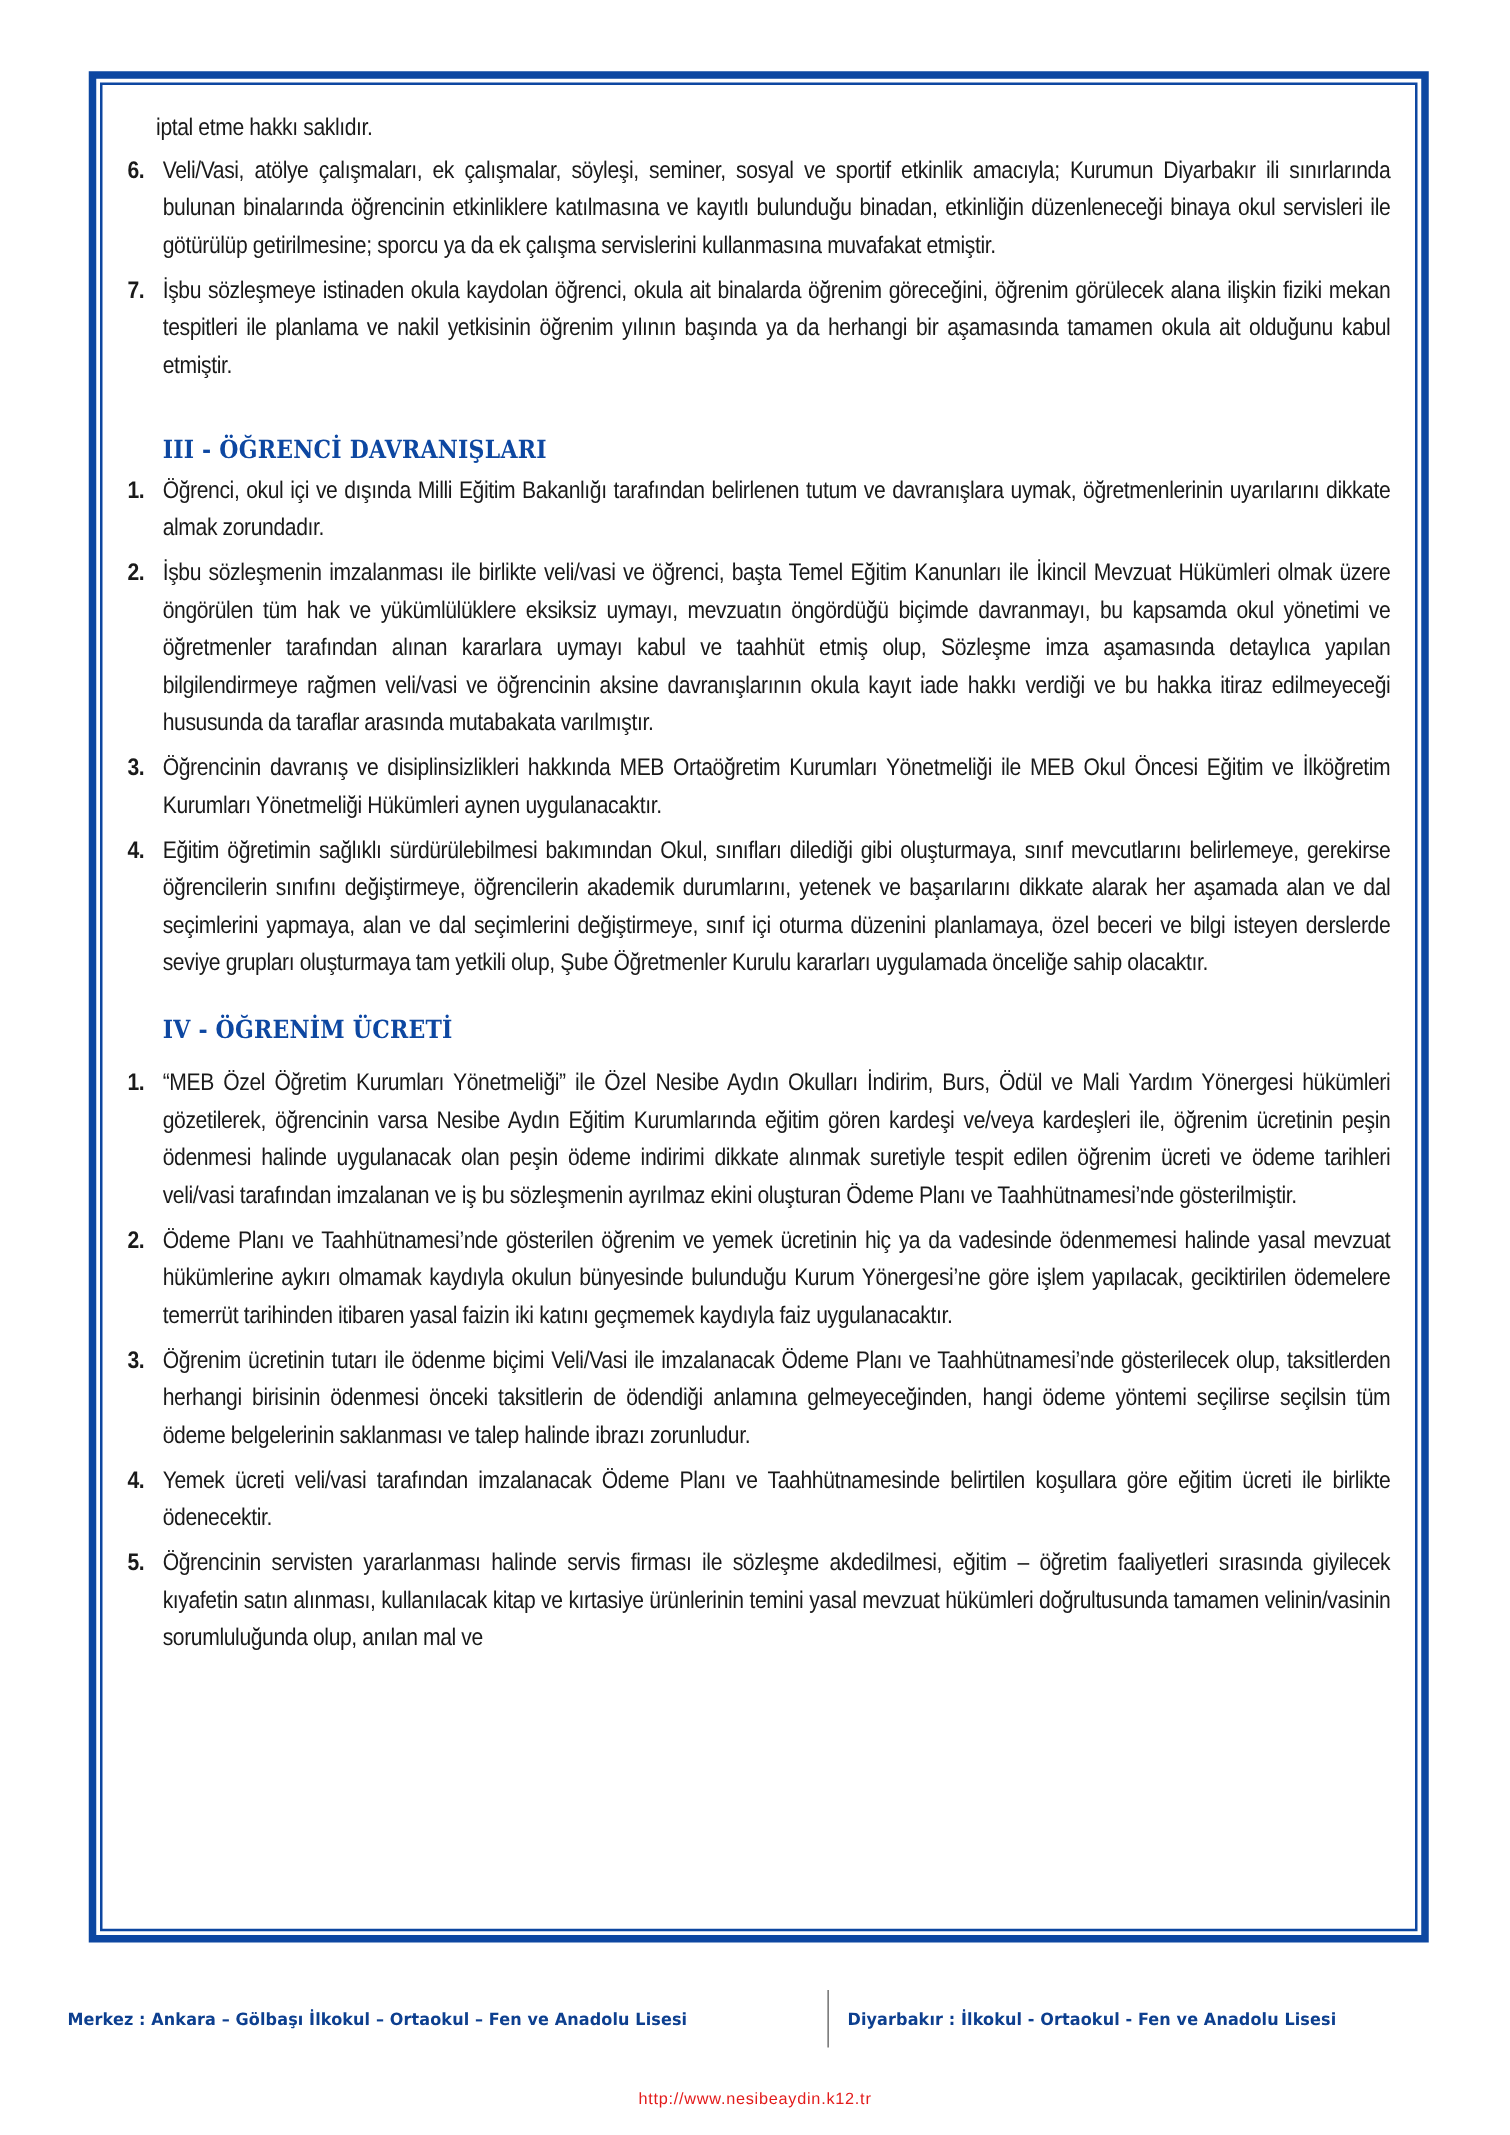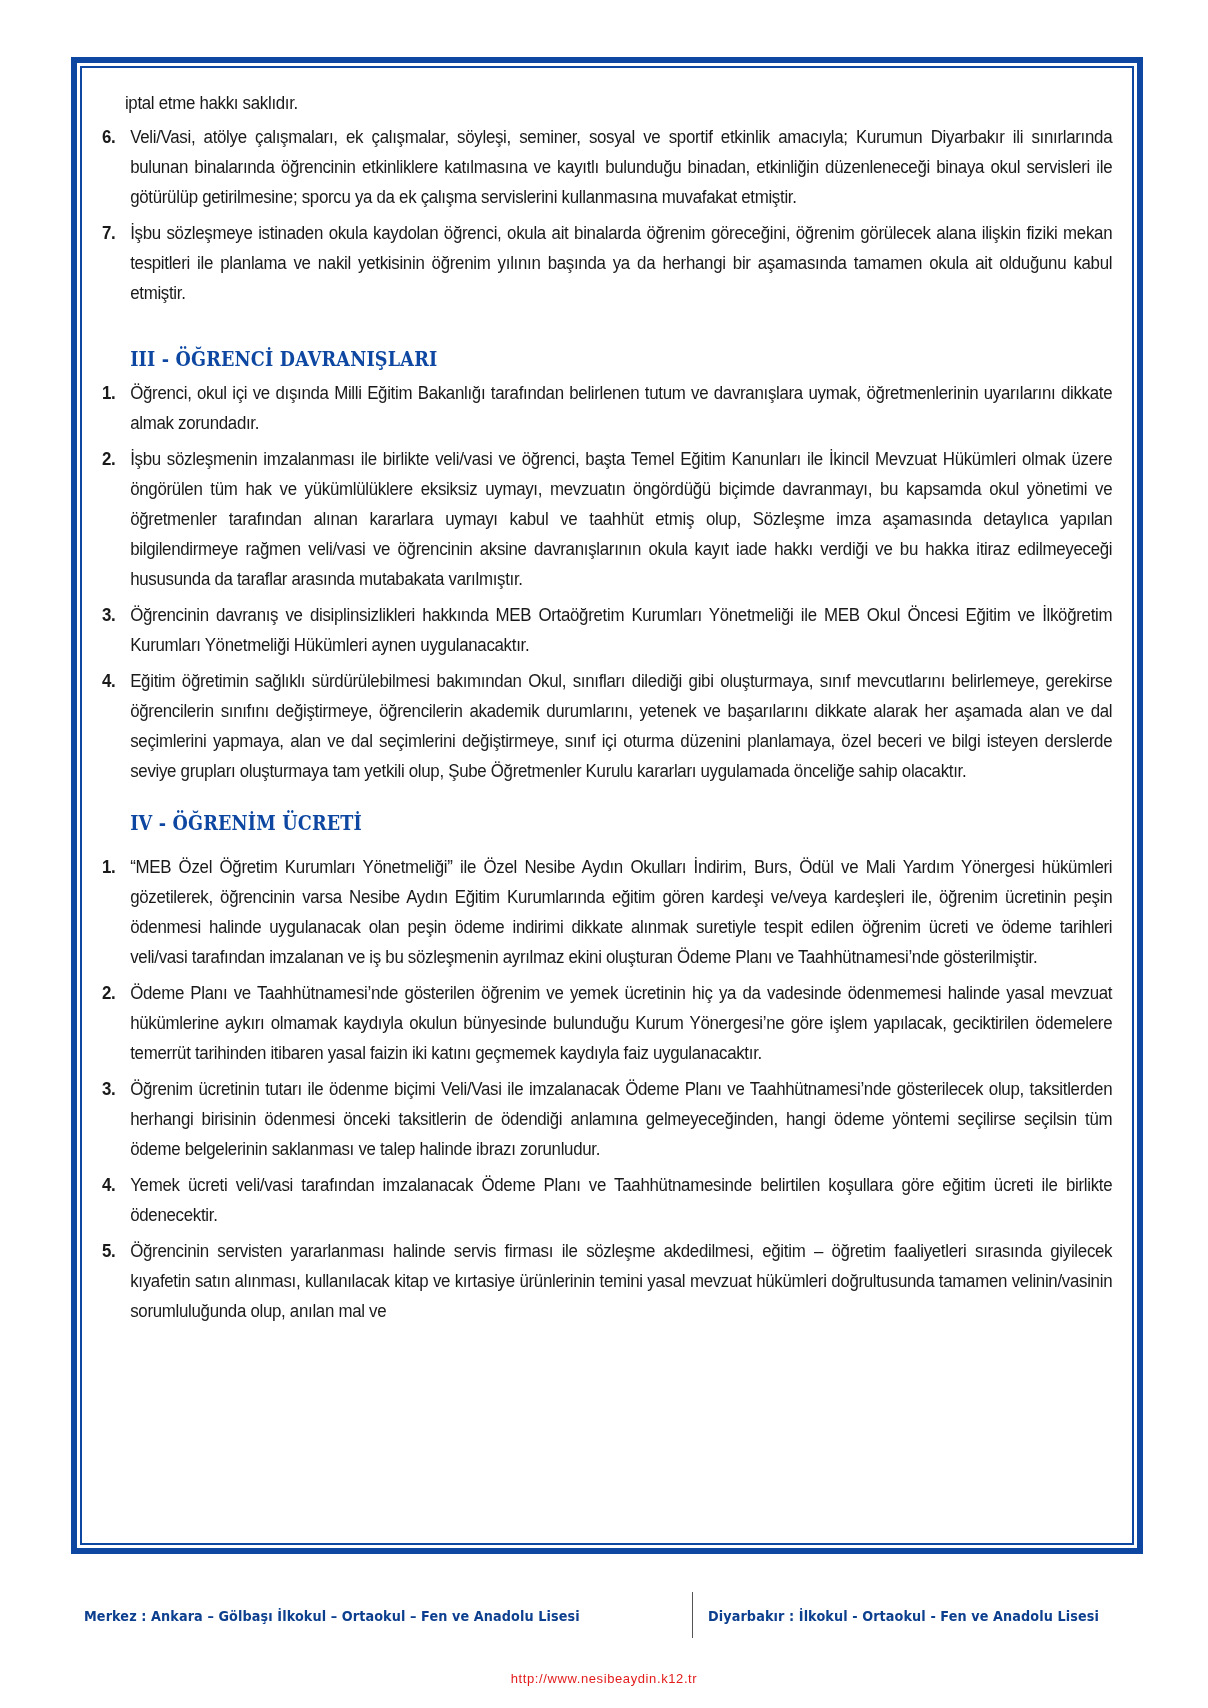--- a/index.html
+++ b/index.html
@@ -82,7 +82,7 @@
     .footer {
       position: absolute;
       top: 1592px;
-      left: 84px;
+      left: 54px;
       width: 1068px;
       height: 50px;
     }

